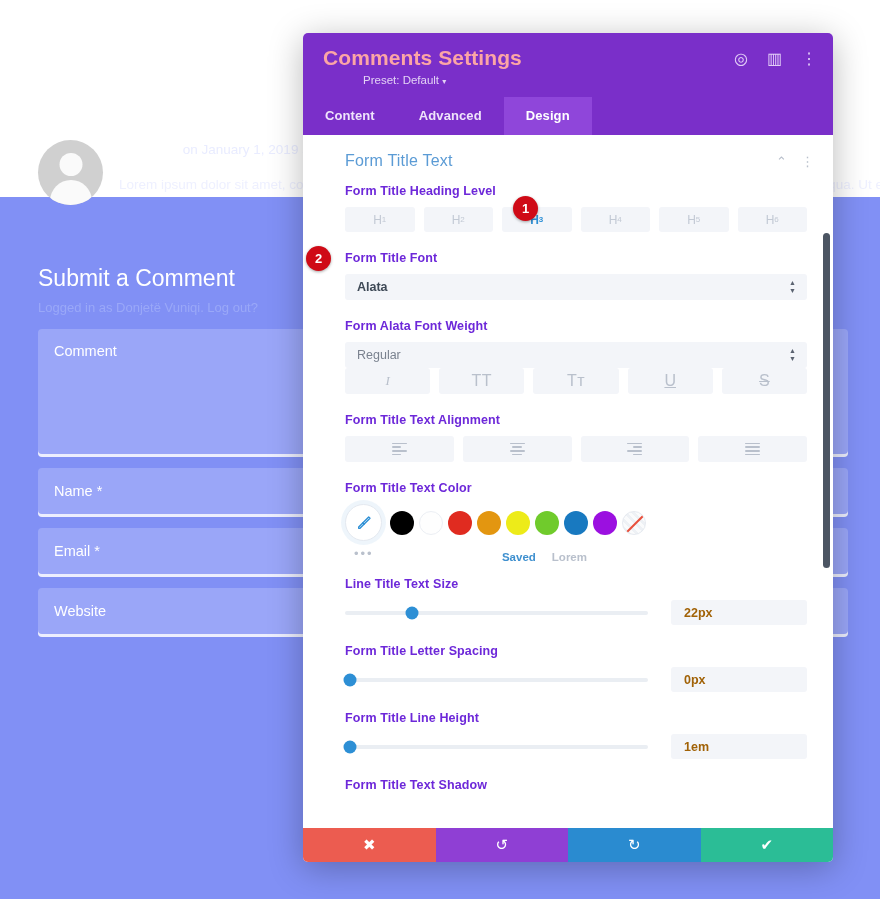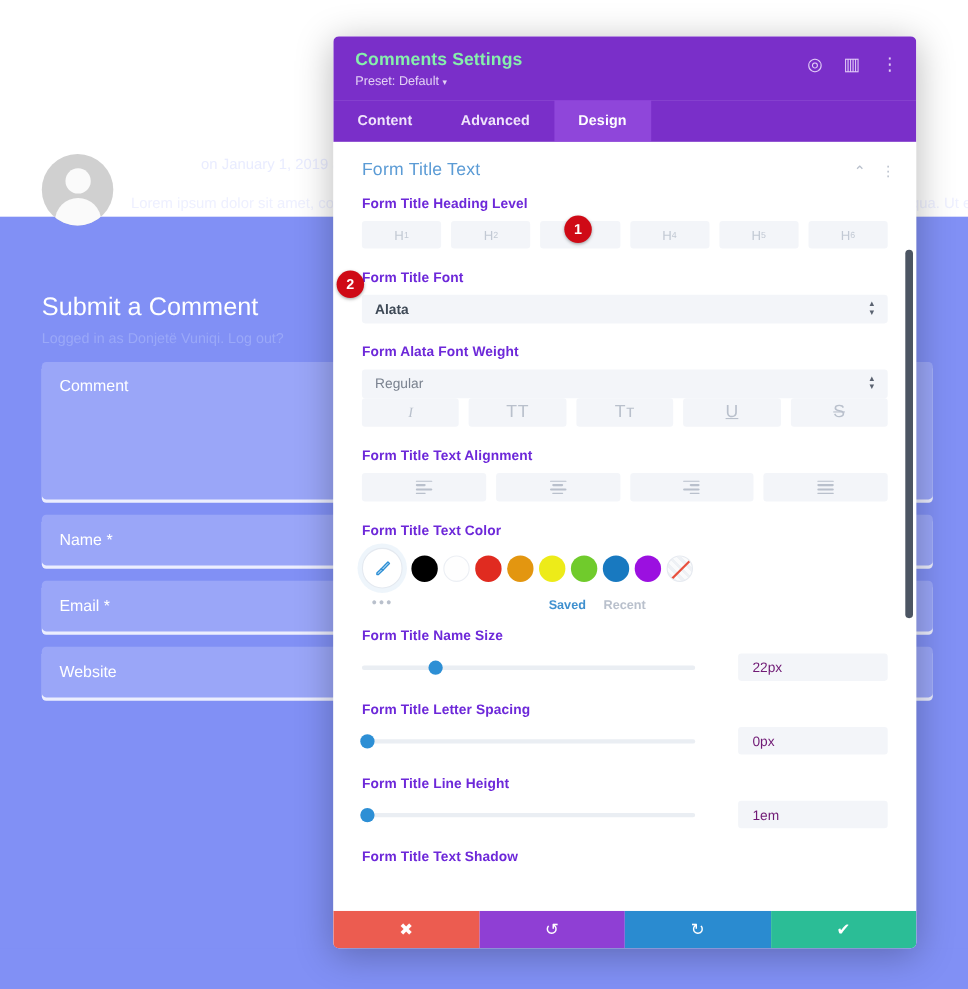--- a/index.html
+++ b/index.html
@@ -71,7 +71,7 @@
   }
 
   .modal-header { background: #7a2fc9; padding: 13px 20px 11px 20px; position: relative; }
-  .modal-title { color: #86efac; font-size: 16px; font-weight: 700; letter-spacing: .1px; }
+  .modal-title { color: #fca5a5; font-size: 21px; font-weight: 700; letter-spacing: .1px; }
   .modal-preset { color: #e3d2f5; font-size: 11.5px; margin-top: 4px; }
   .modal-preset .caret { font-size: 8px; }
   .hdr-icons { position: absolute; right: 16px; top: 16px; display: flex; gap: 19px; align-items: center; }

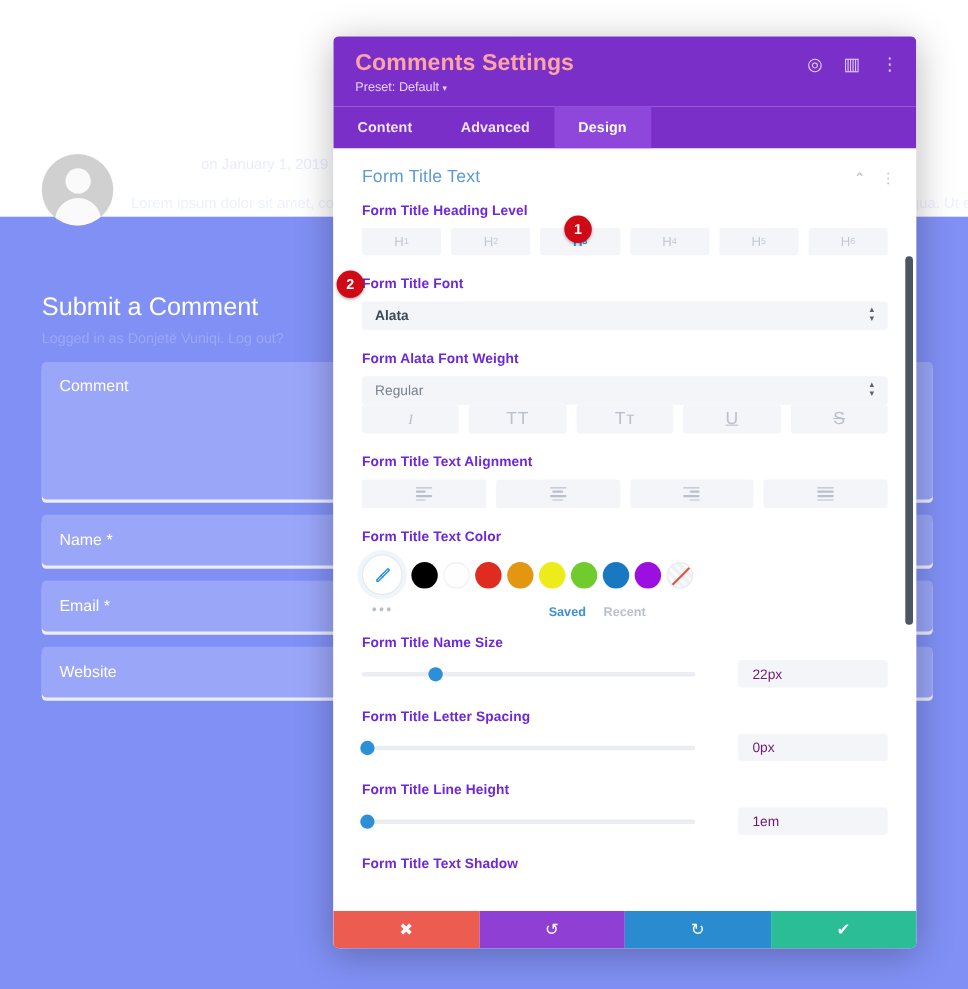--- a/index.html
+++ b/index.html
@@ -72,7 +72,7 @@
 
   .modal-header { background: #7a2fc9; padding: 13px 20px 11px 20px; position: relative; }
   .modal-title { color: #fca5a5; font-size: 21px; font-weight: 700; letter-spacing: .1px; }
-  .modal-preset { color: #e3d2f5; font-size: 11.5px; margin-top: 4px; }
+  .modal-preset { color: #e3d2f5; font-size: 11.5px; margin-top: 4px; margin-left: 40px; }
   .modal-preset .caret { font-size: 8px; }
   .hdr-icons { position: absolute; right: 16px; top: 16px; display: flex; gap: 19px; align-items: center; }
   .hdr-icon { color: #e2cdf7; display: flex; align-items: center; justify-content: center; cursor: pointer; }

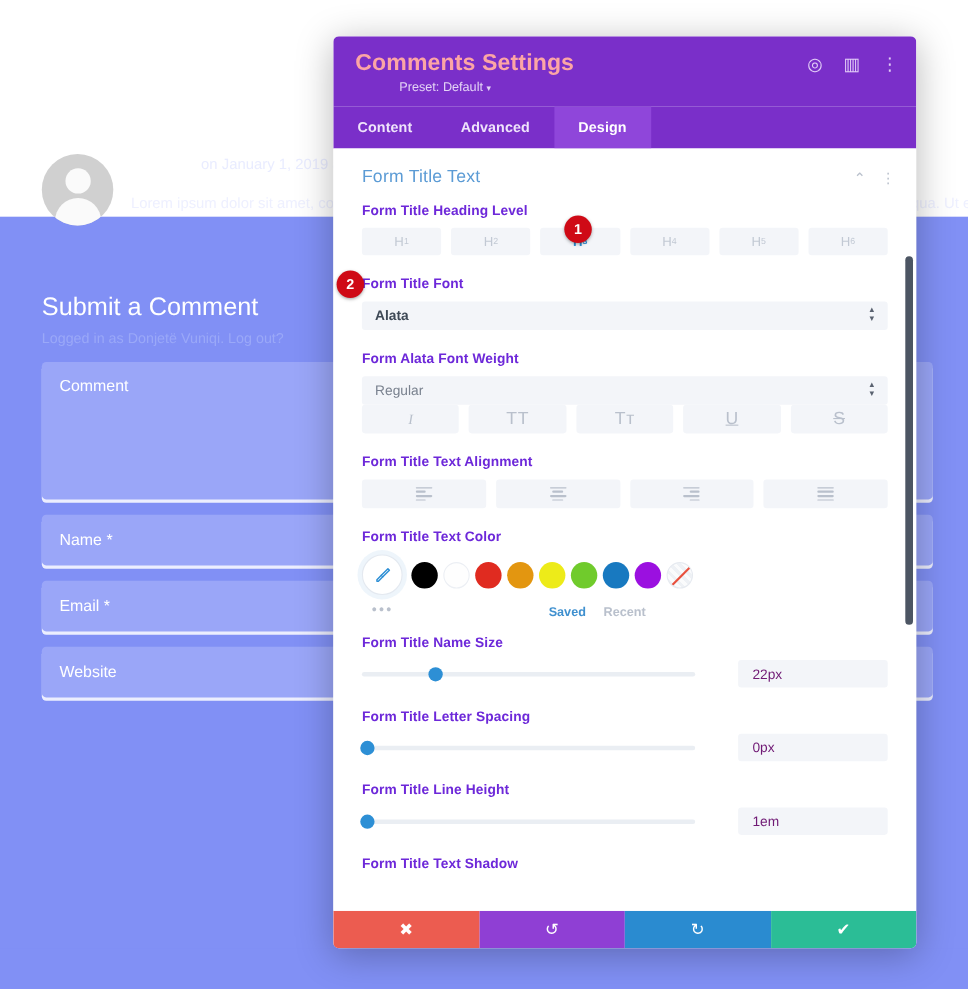--- a/index.html
+++ b/index.html
@@ -85,7 +85,7 @@
   .tab.active { background: #8f46da; color: #ffffff; }
 
   .panel-body { flex: 1 1 auto; position: relative; overflow: hidden; background: #fff; }
-  .scroll-area { position: absolute; inset: 0; padding: 0 0 0 0; }
+  .scroll-area { position: absolute; inset: 0; padding: 0 0 0 16px; }
 
   .section-title-row {
     display: flex; align-items: center; justify-content: space-between;

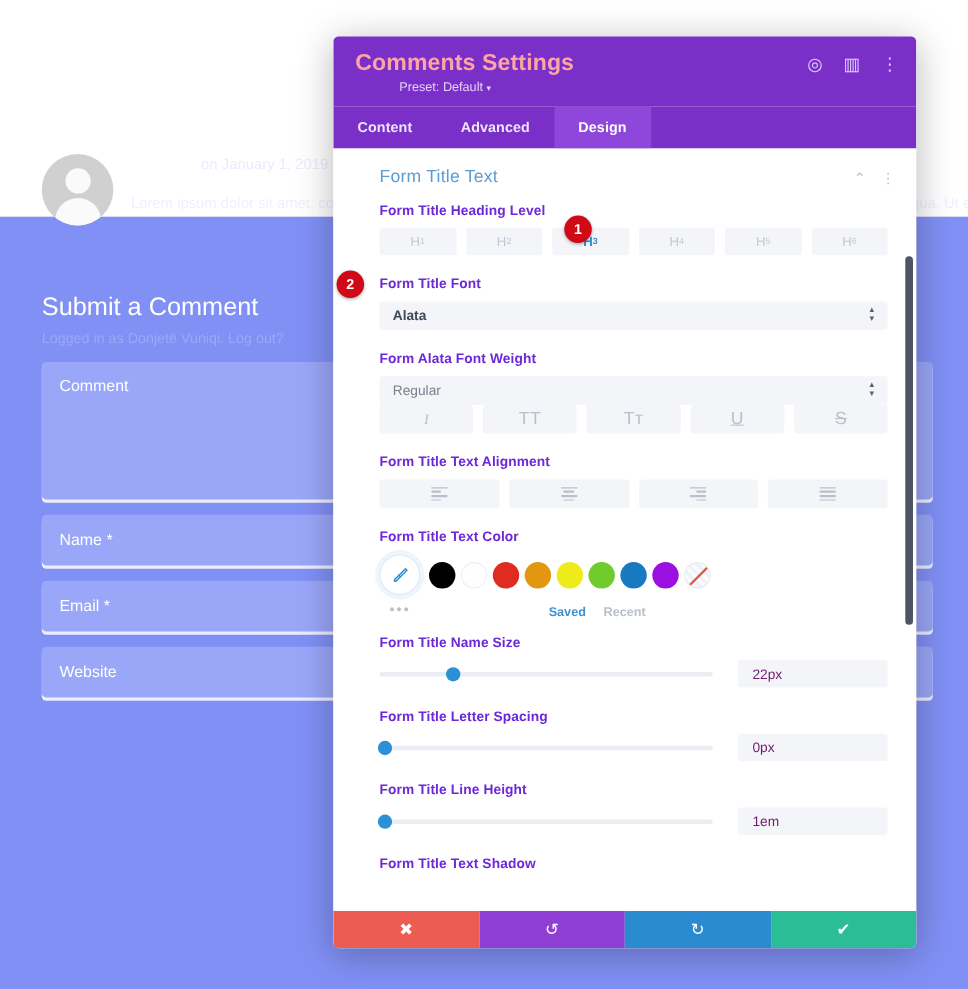--- a/index.html
+++ b/index.html
@@ -370,7 +370,7 @@
         <div class="dots-more">•••</div>
         <div class="saved-recent">
           <span class="lbl-saved">Saved</span>
-          <span class="lbl-recent">Recent</span>
+          <span class="lbl-recent">Lorem</span>
         </div>
 
         <div class="field-label" style="margin-top:14px;">Form Title Name Size</div>

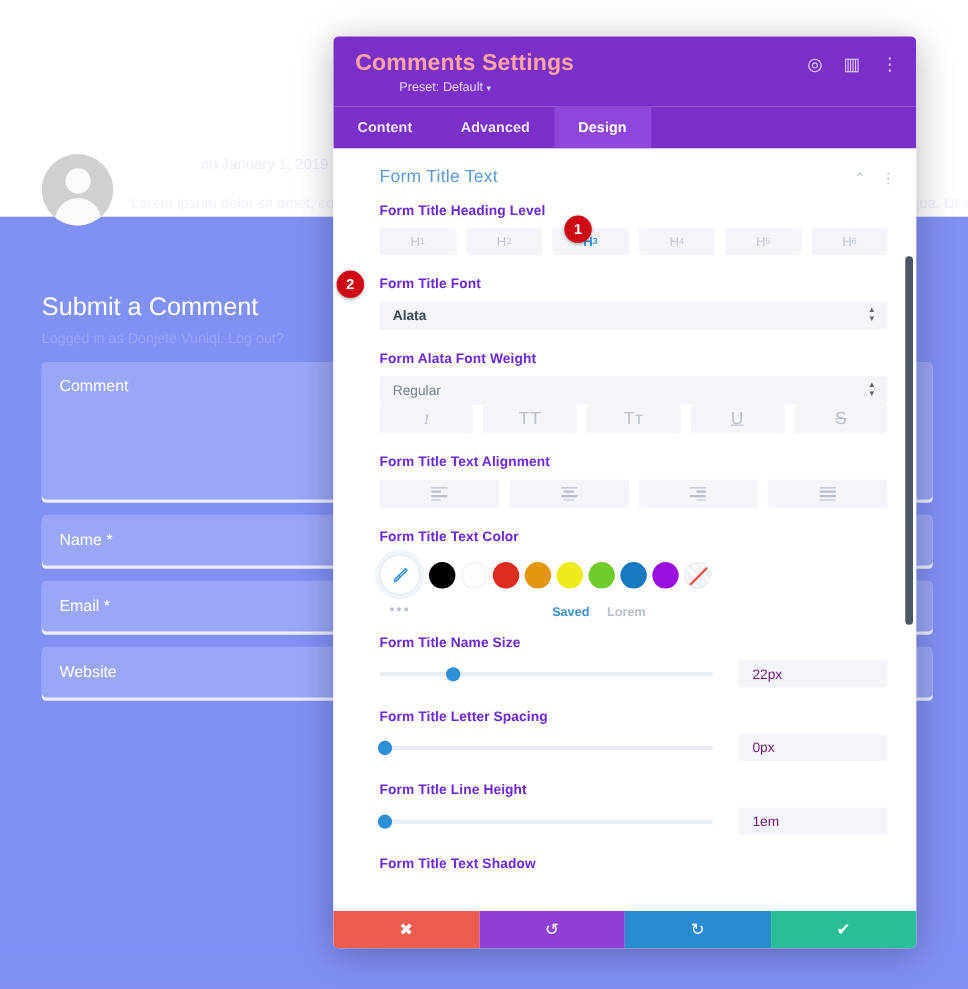--- a/index.html
+++ b/index.html
@@ -373,7 +373,7 @@
           <span class="lbl-recent">Lorem</span>
         </div>
 
-        <div class="field-label" style="margin-top:14px;">Form Title Name Size</div>
+        <div class="field-label" style="margin-top:14px;">Line Title Text Size</div>
         <div class="slider-row">
           <div class="slider-wrap">
             <div class="slider-track"></div>

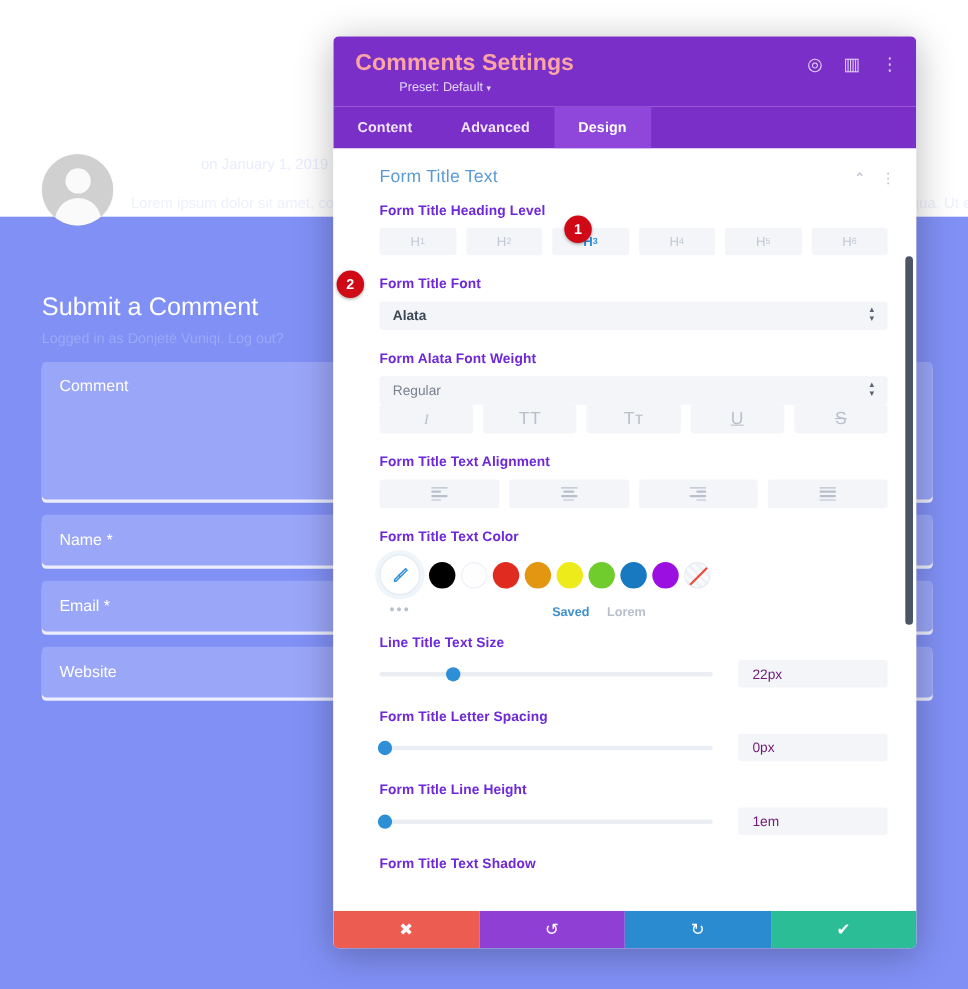--- a/index.html
+++ b/index.html
@@ -181,7 +181,7 @@
   .slider-value {
     margin-left: auto; width: 136px; height: 25px; background: #f3f5f9;
     border-radius: 3px; display: flex; align-items: center; padding: 0 13px;
-    font-size: 12.5px; color: #701a75; cursor: text;
+    font-size: 12.5px; color: #a16207; cursor: text; font-weight: bold;
   }
 
   

